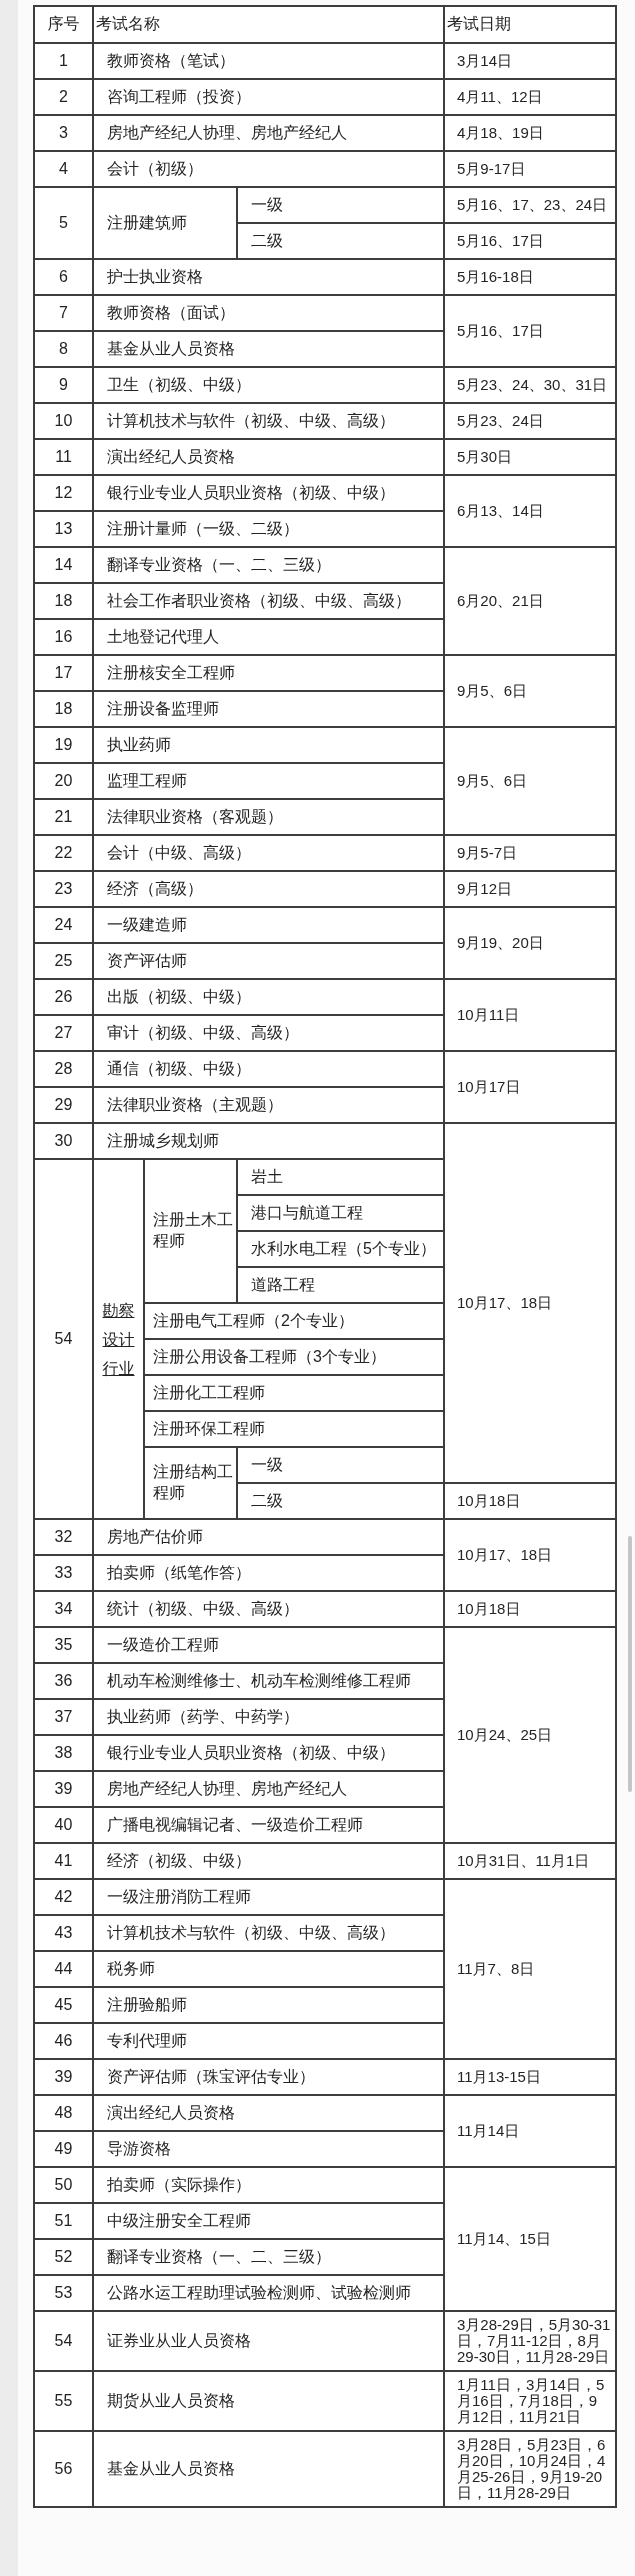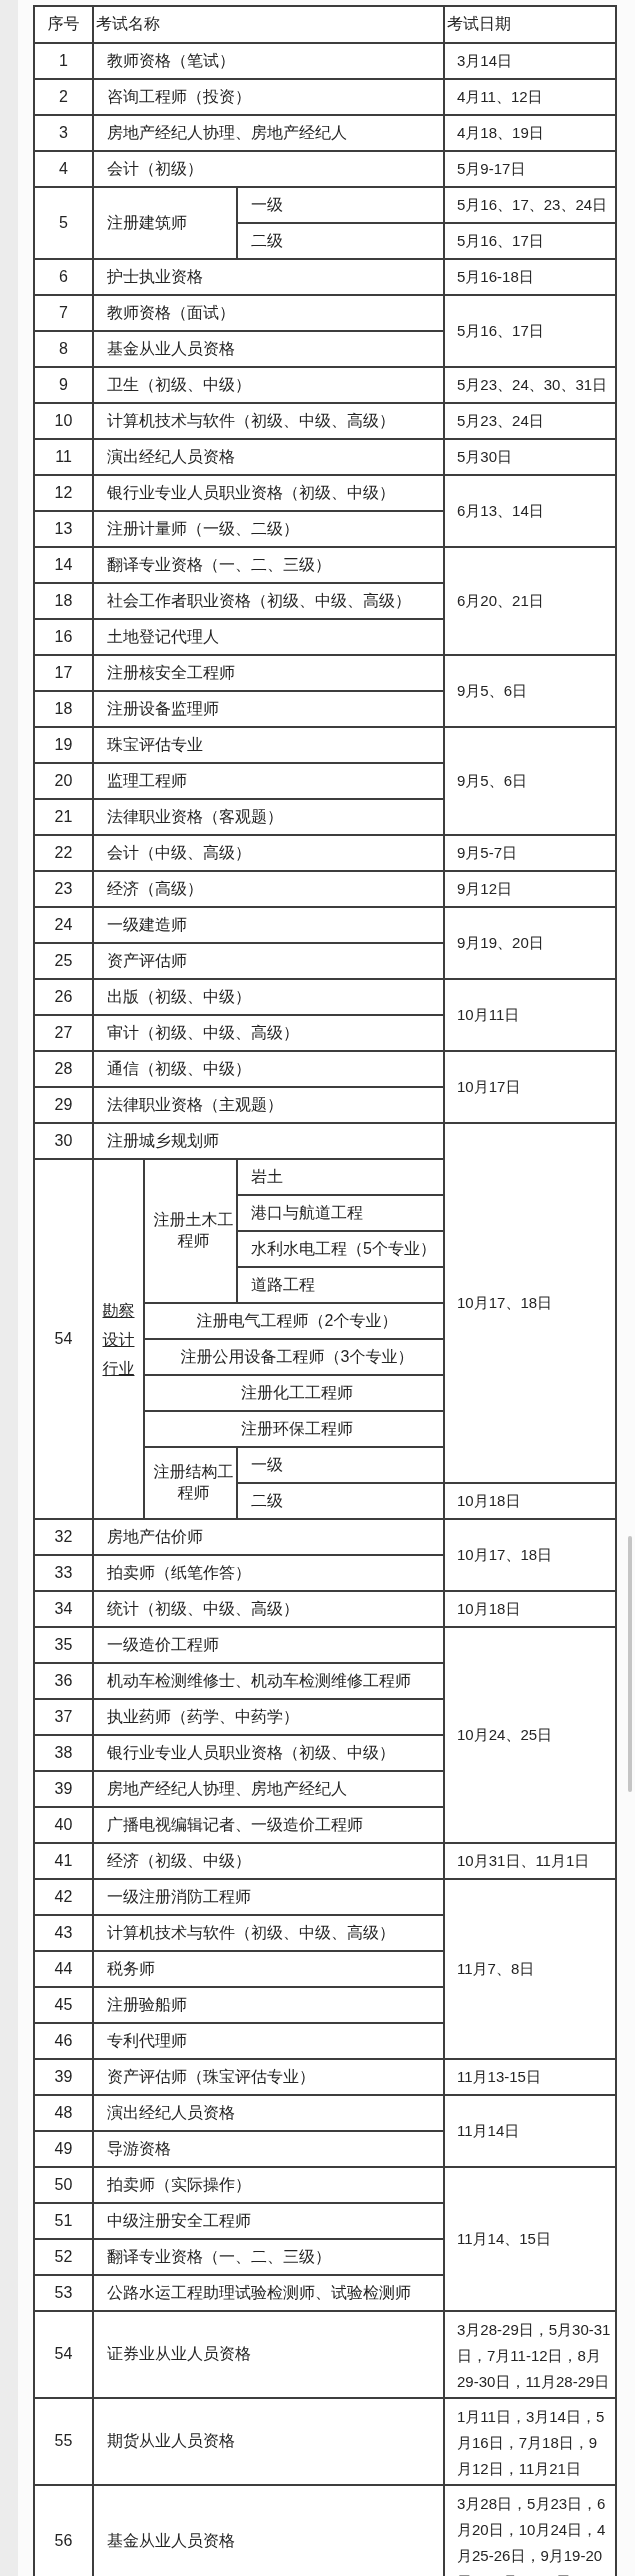--- a/index.html
+++ b/index.html
@@ -161,7 +161,7 @@
   </tr>
   <tr>
     <td class="no">19</td>
-    <td colspan="3">珠宝评估专业</td>
+    <td colspan="3">执业药师</td>
     <td class="date" rowspan="3">9月5、6日</td>
   </tr>
   <tr>

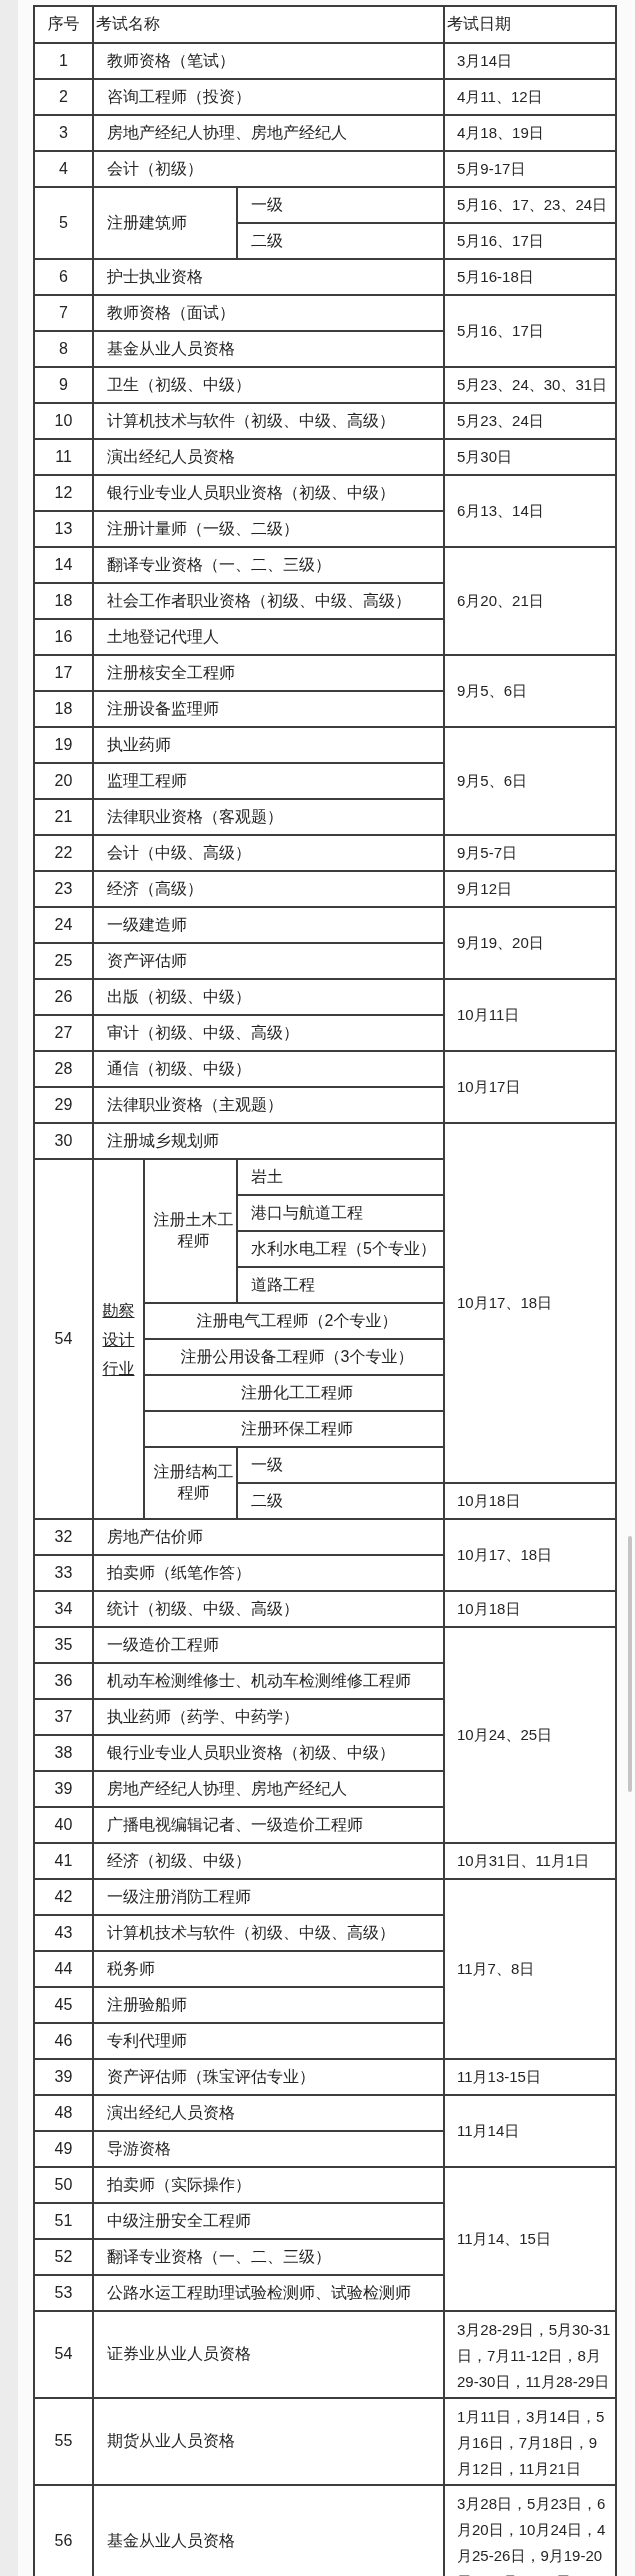--- a/index.html
+++ b/index.html
@@ -35,7 +35,7 @@
   }
   #sched td.no   { text-align: center; padding: 2px 2px; }
   #sched td.ctr  { text-align: left; padding: 2px 2px; }
-  #sched td.sub  { padding: 2px 2px 2px 8px; text-align: center; }
+  #sched td.sub  { padding: 2px 2px 2px 8px; }
   #sched td.grp  { text-align: center; padding: 2px 3px; line-height: 29px; text-decoration: underline; }
   #sched td.date { font-size: 15px; padding: 2px 3px 2px 12px; }
   #sched td.dmulti { line-height: 26px; padding-top: 5px; }

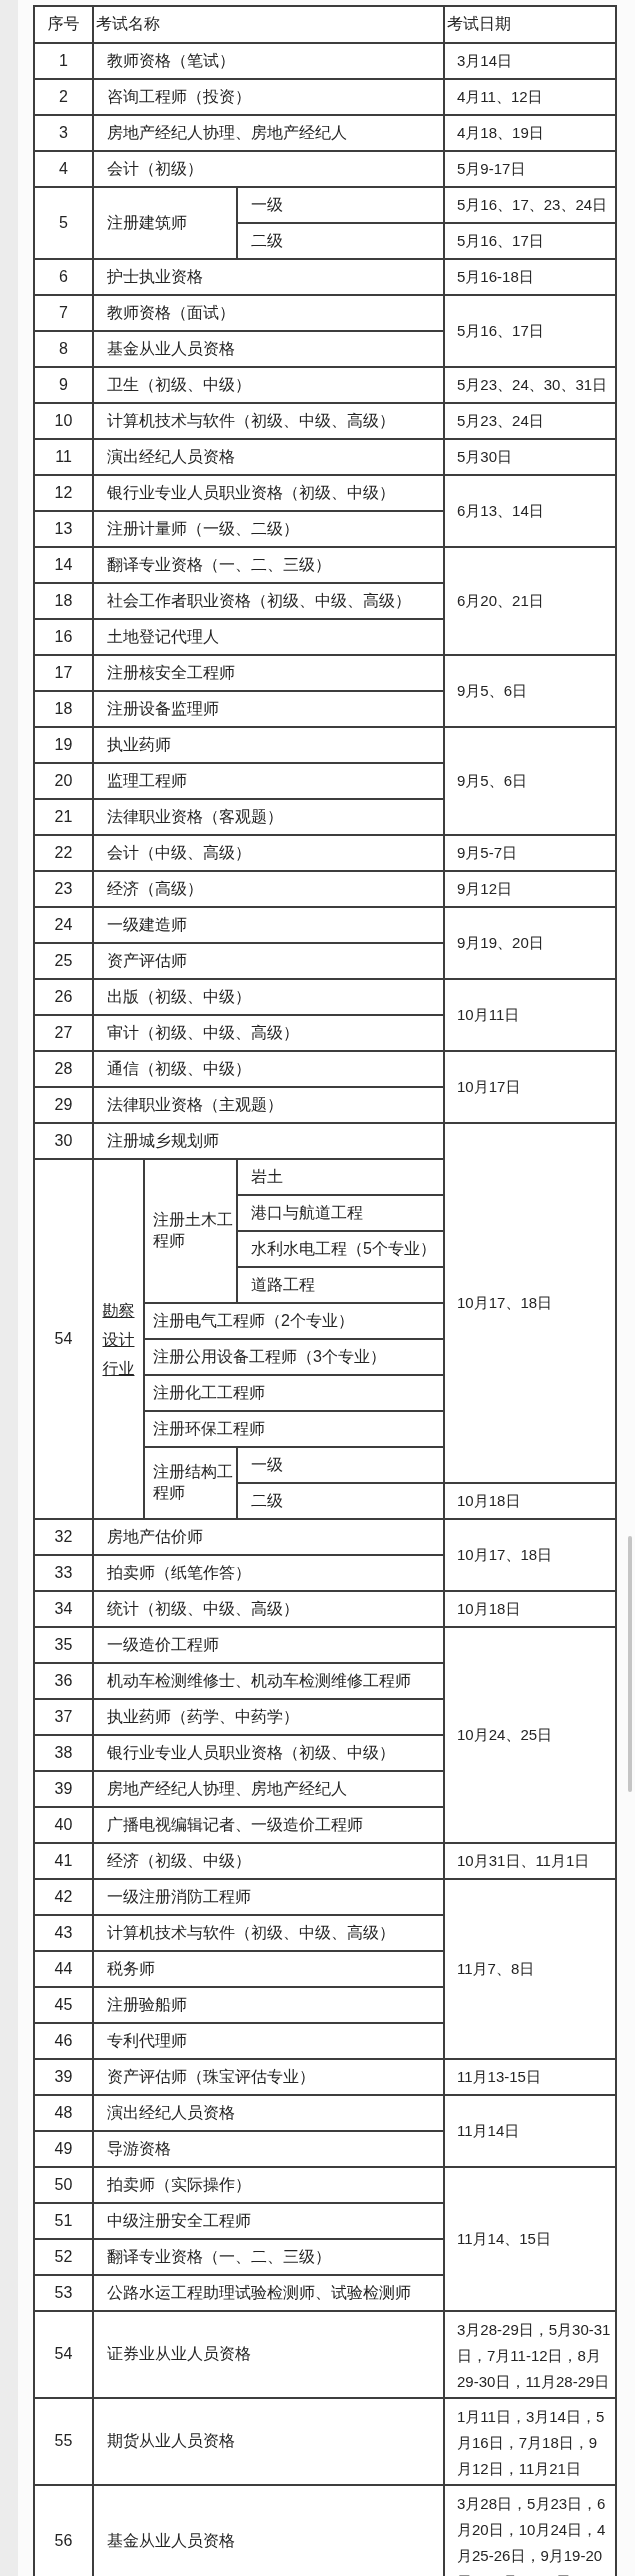--- a/index.html
+++ b/index.html
@@ -38,7 +38,7 @@
   #sched td.sub  { padding: 2px 2px 2px 8px; }
   #sched td.grp  { text-align: center; padding: 2px 3px; line-height: 29px; text-decoration: underline; }
   #sched td.date { font-size: 15px; padding: 2px 3px 2px 12px; }
-  #sched td.dmulti { line-height: 26px; padding-top: 5px; }
+  #sched td.dmulti { line-height: 16px; padding-top: 5px; padding-bottom: 5px; }
   .scroll-thumb {
     position: absolute; right: 4px; top: 1536px;
     width: 4px; height: 256px;

